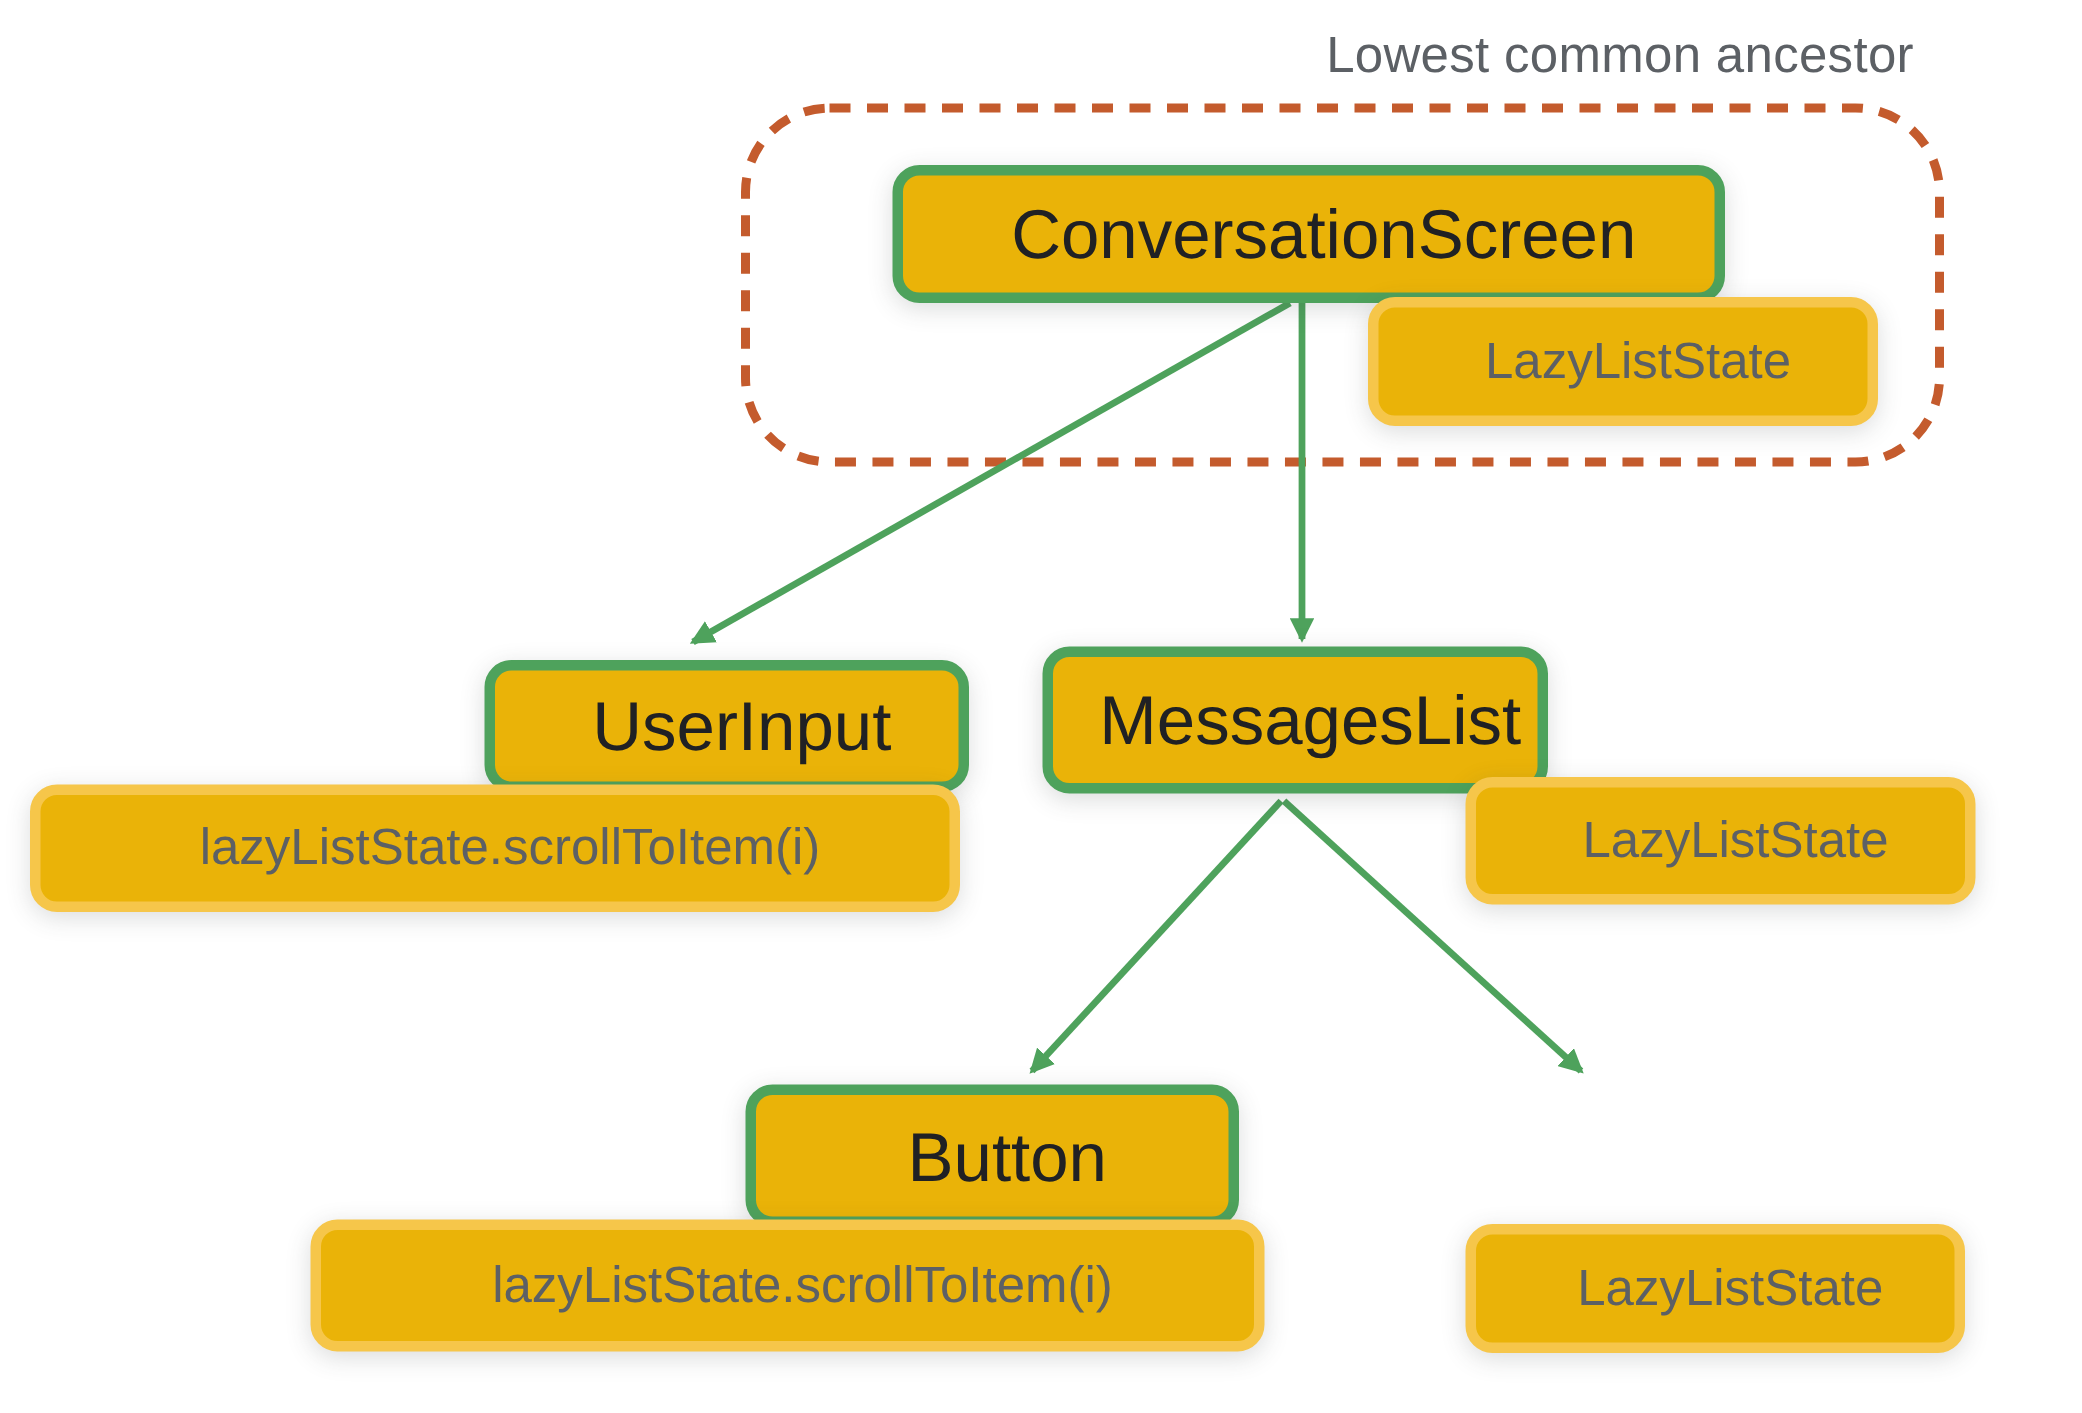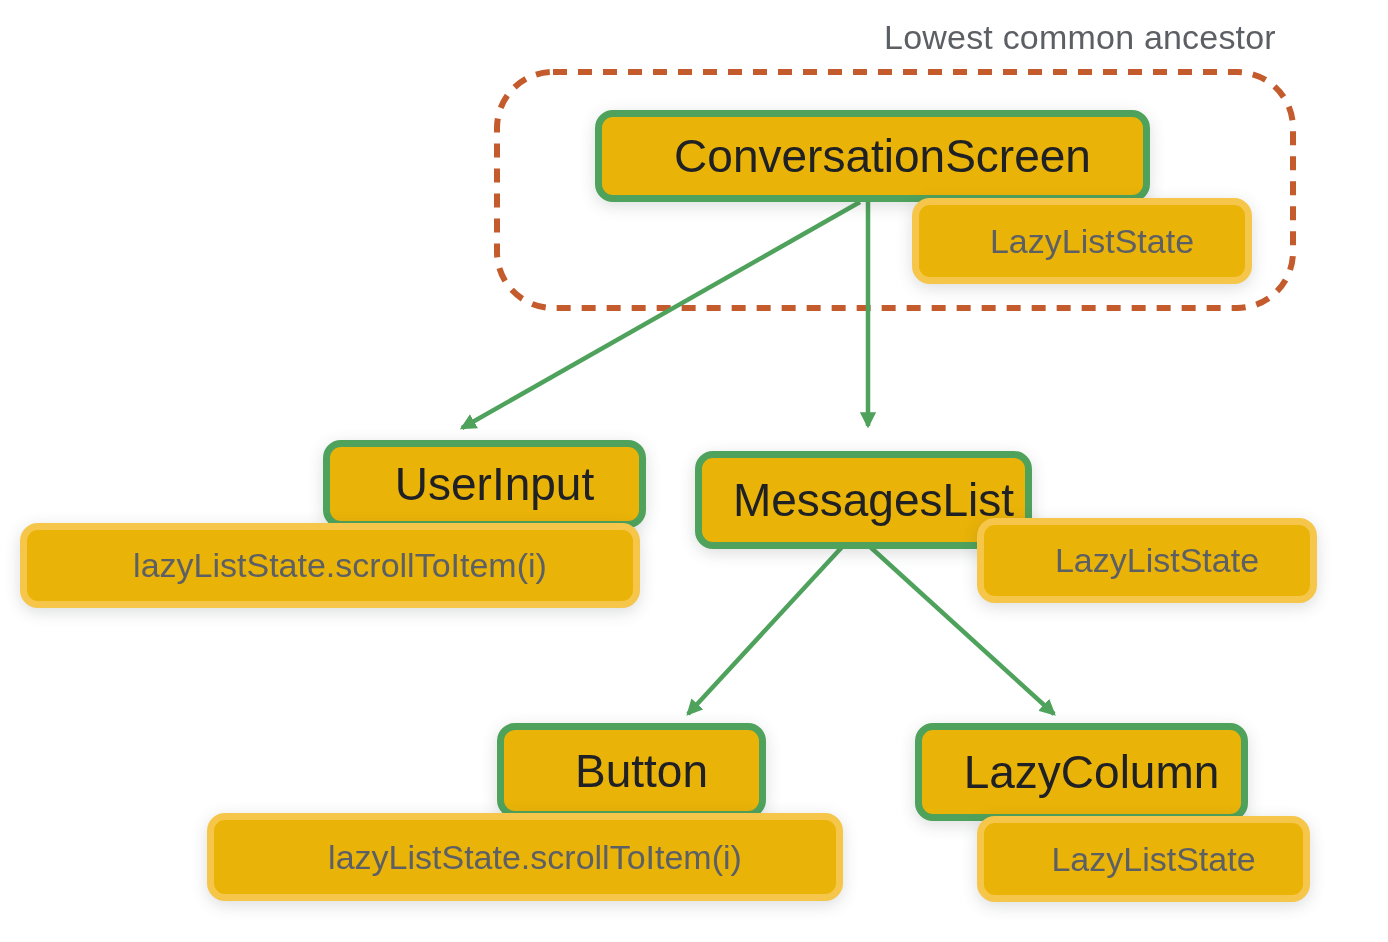--- a/index.html
+++ b/index.html
@@ -37,7 +37,7 @@
   .s-conversation{left:912px;top:198px;width:340px;height:86px;}
   .n-userinput{left:303px;top:440px;width:323px;height:88px;margin-left:20px;}
   .s-userinput{left:20px;top:523px;width:620px;height:85px;}
-  .n-messages{left:695px;top:451px;width:337px;height:98px;}
+  .n-messages{left:695px;top:431px;width:337px;height:98px;}
   .s-messages{left:977px;top:518px;width:340px;height:85px;}
   .n-button{left:497px;top:723px;width:269px;height:95px;}
   .s-button{left:207px;top:813px;width:636px;height:88px;}

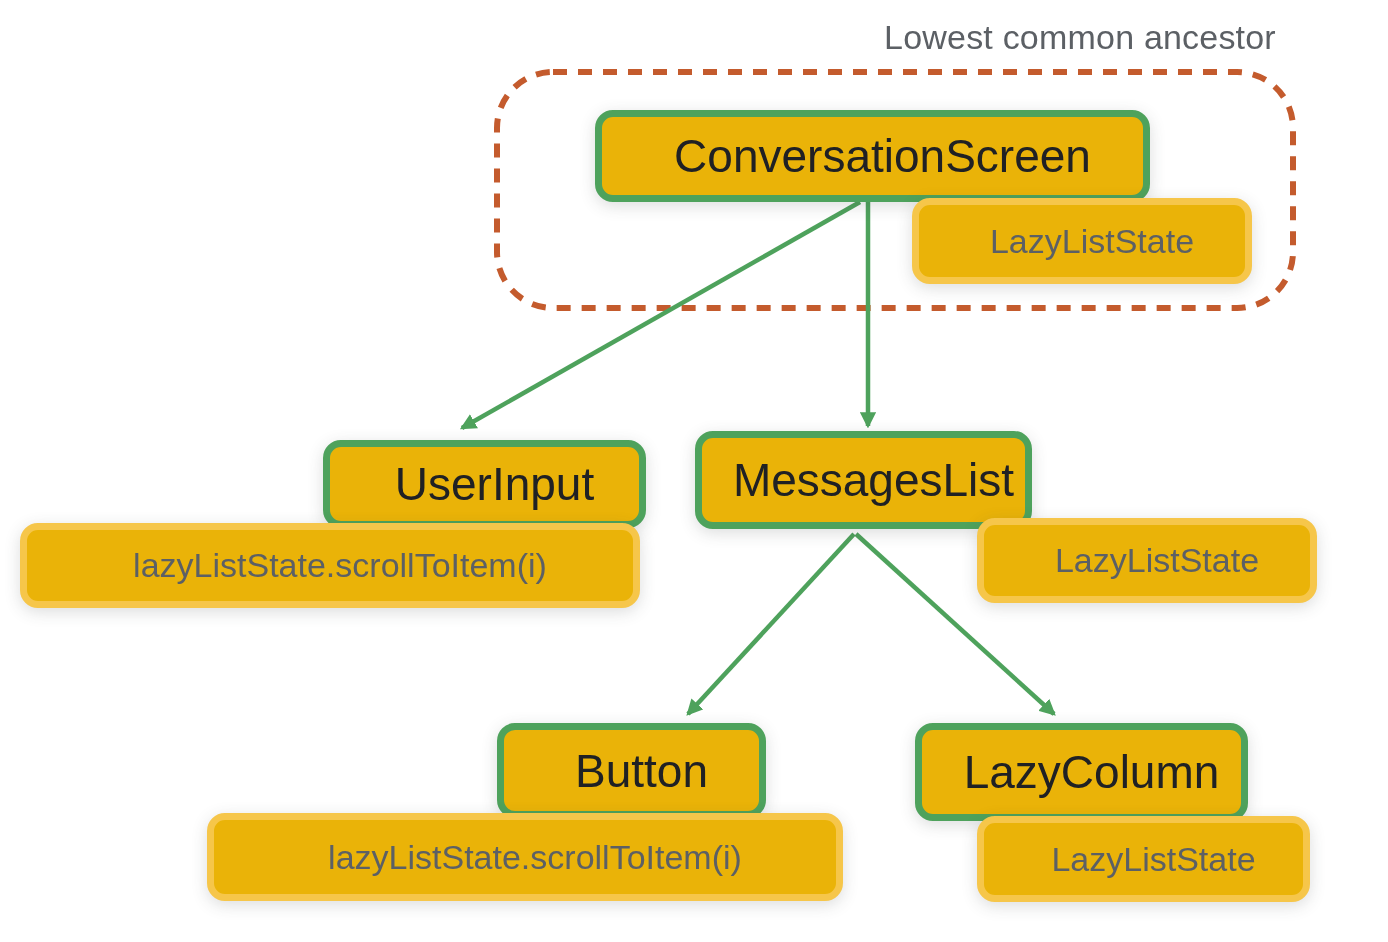--- a/index.html
+++ b/index.html
@@ -39,7 +39,7 @@
   .s-userinput{left:20px;top:523px;width:620px;height:85px;}
   .n-messages{left:695px;top:431px;width:337px;height:98px;}
   .s-messages{left:977px;top:518px;width:340px;height:85px;}
-  .n-button{left:497px;top:723px;width:269px;height:95px;}
+  .n-button{left:497px;top:723px;width:329px;height:95px;}
   .s-button{left:207px;top:813px;width:636px;height:88px;}
   .n-lazycolumn{left:915px;top:723px;width:333px;height:98px;}
   .s-lazycolumn{left:977px;top:816px;width:333px;height:86px;}

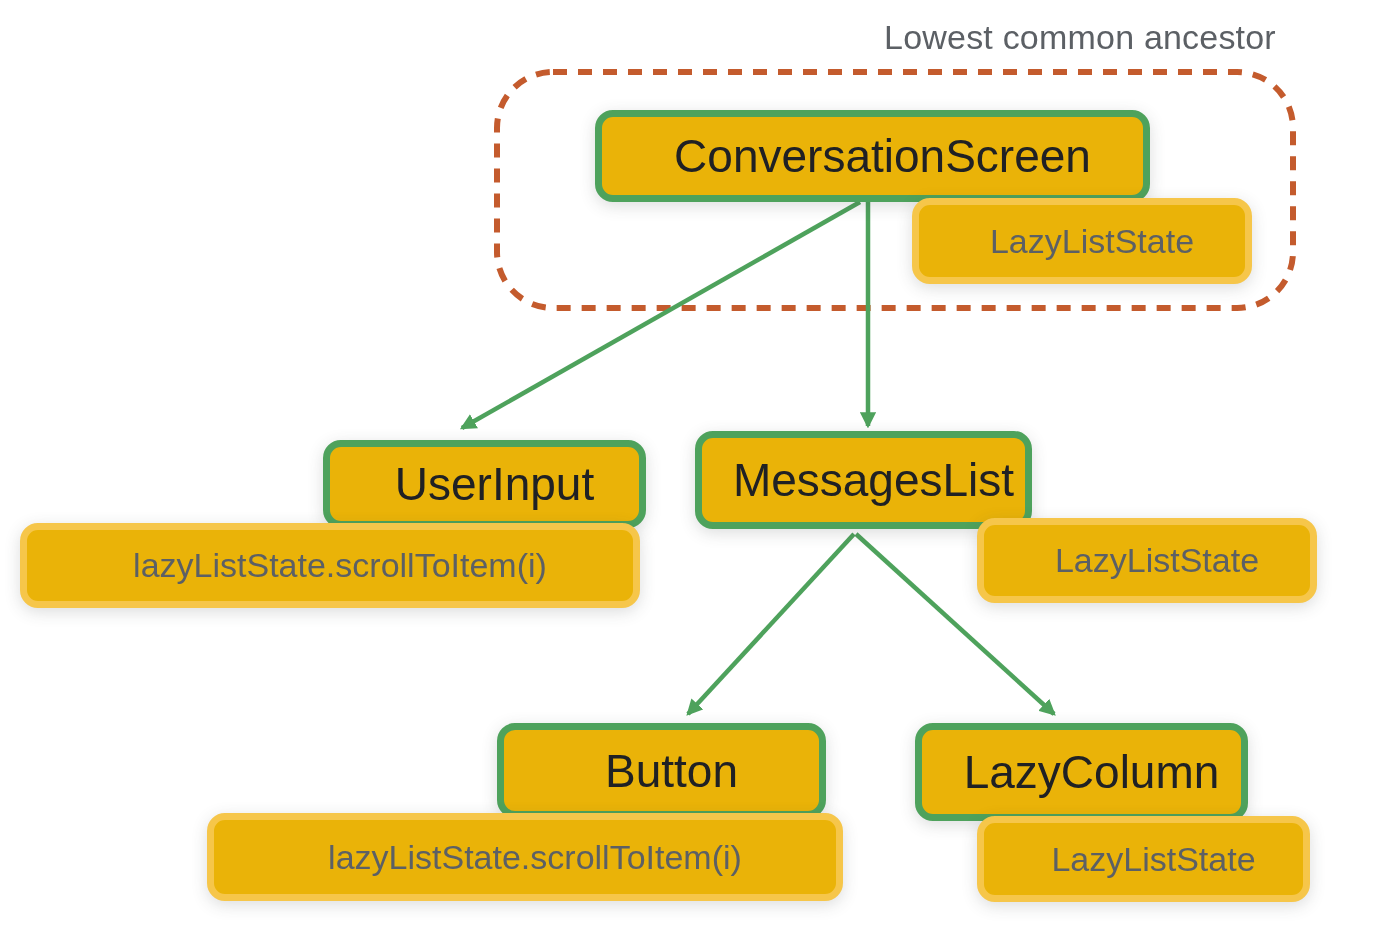--- a/index.html
+++ b/index.html
@@ -85,9 +85,6 @@
     <span>Button</span>
   </div>
 
-  <div class="node n-lazycolumn">
-    <span>LazyColumn</span>
-  </div>
 
   <div class="state s-conversation">
     <span>LazyListState</span>

